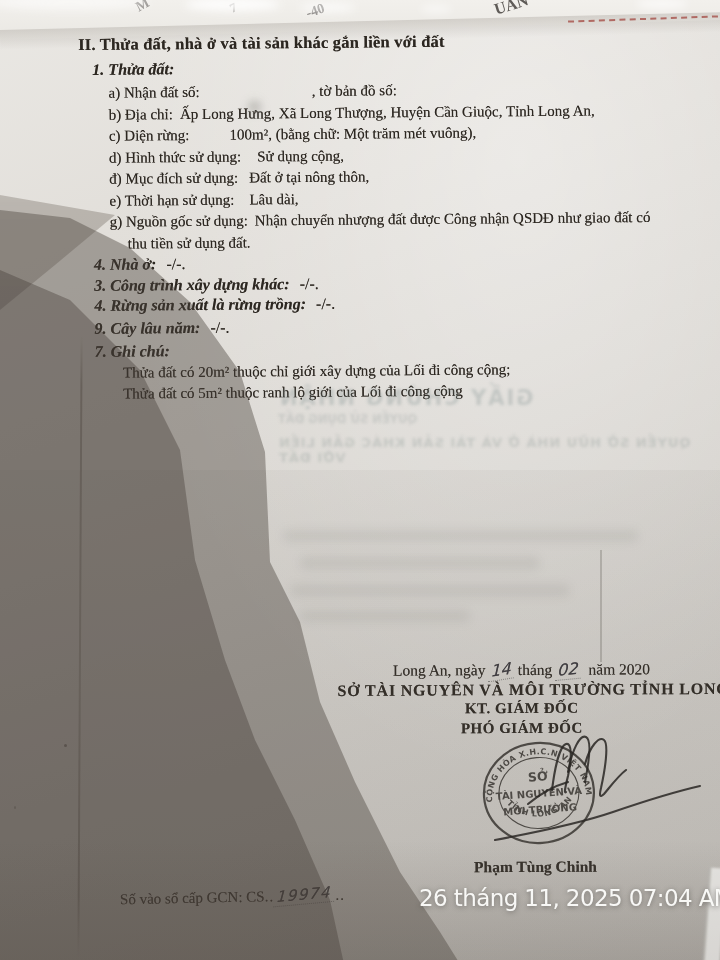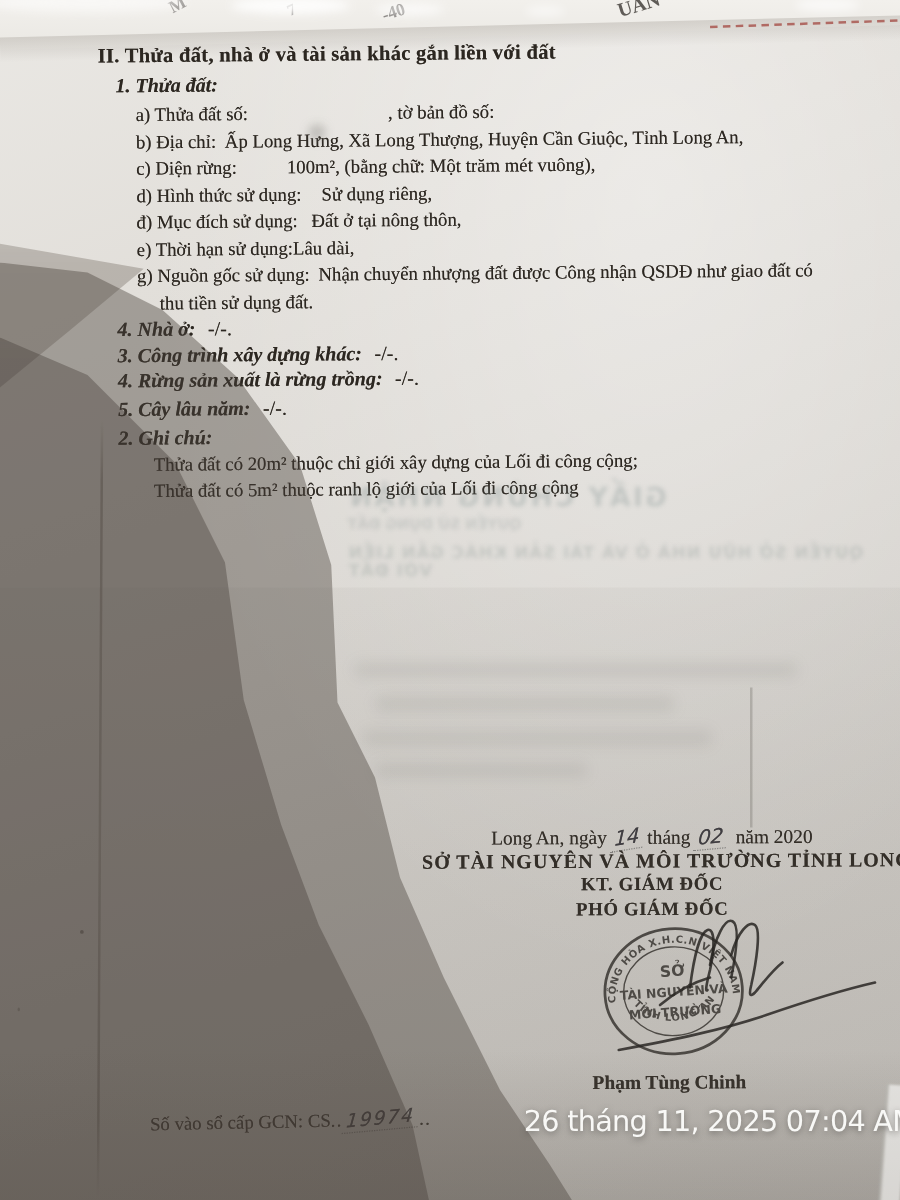--- a/index.html
+++ b/index.html
@@ -148,7 +148,7 @@
     <div class="h2">II. Thửa đất, nhà ở và tài sản khác gắn liền với đất</div>
     <div class="sub">1. Thửa đất:</div>
 
-    <div class="fline"><span>a) Thửa đất số:</span><span class="gap-a"><span class="blur-dot"></span></span><span>, tờ bản đồ số:</span></div>
+    <div class="fline"><span>a) Nhận đất số:</span><span class="gap-a"><span class="blur-dot"></span></span><span>, tờ bản đồ số:</span></div>
     <div class="fline"><span>b) Địa chỉ:</span><span class="vgap-b">Ấp Long Hưng, Xã Long Thượng, Huyện Cần Giuộc, Tỉnh Long An,</span></div>
     <div class="fline"><span>c) Diện rừng:</span><span class="vgap-c">100m², (bằng chữ: Một trăm mét vuông),</span></div>
     <div class="fline"><span>d) Hình thức sử dụng:</span><span class="vgap-d">Sử dụng riêng,</span></div>

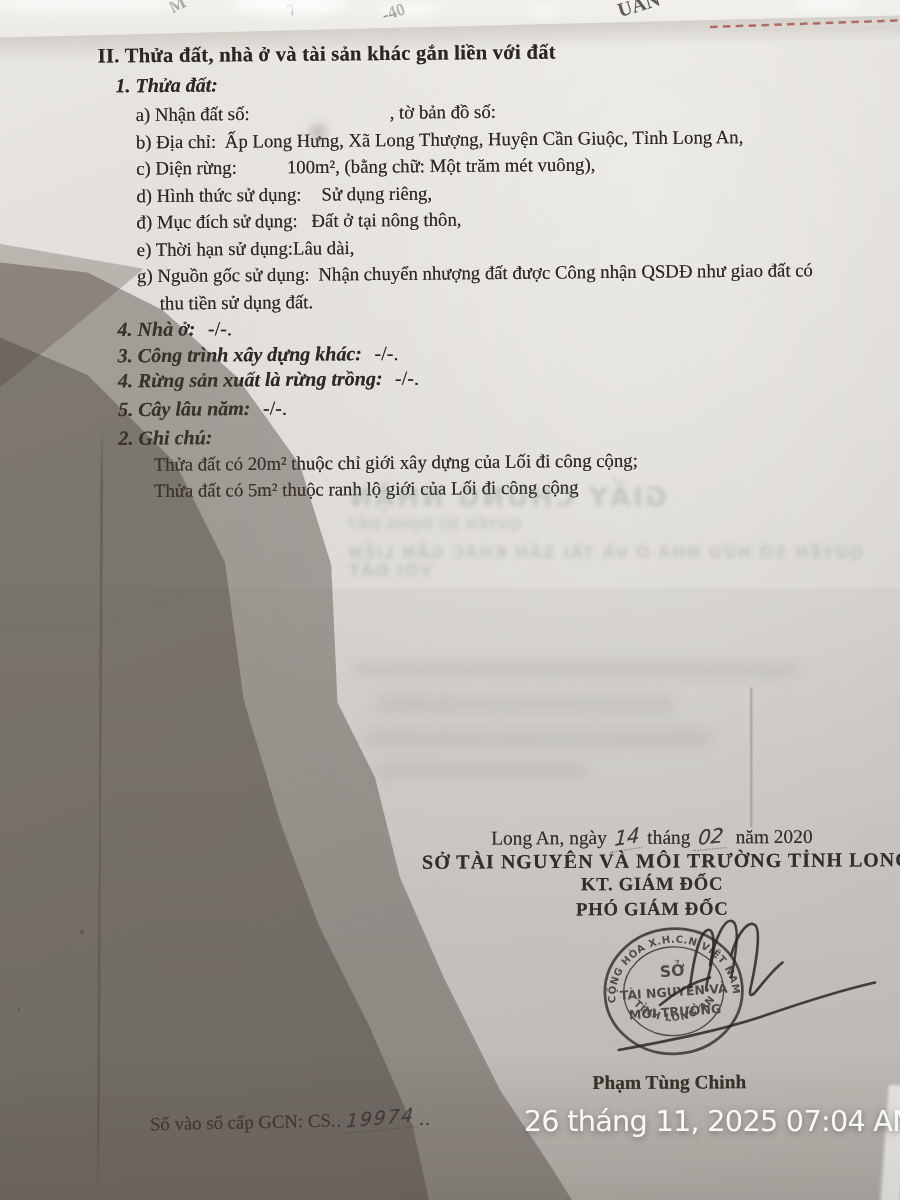--- a/index.html
+++ b/index.html
@@ -151,7 +151,7 @@
     <div class="fline"><span>a) Nhận đất số:</span><span class="gap-a"><span class="blur-dot"></span></span><span>, tờ bản đồ số:</span></div>
     <div class="fline"><span>b) Địa chỉ:</span><span class="vgap-b">Ấp Long Hưng, Xã Long Thượng, Huyện Cần Giuộc, Tỉnh Long An,</span></div>
     <div class="fline"><span>c) Diện rừng:</span><span class="vgap-c">100m², (bằng chữ: Một trăm mét vuông),</span></div>
-    <div class="fline"><span>d) Hình thức sử dụng:</span><span class="vgap-d">Sử dụng riêng,</span></div>
+    <div class="fline"><span>d) Hình thức sử dụng:</span><span class="vgap-d">Sử dụng cộng,</span></div>
     <div class="fline"><span>đ) Mục đích sử dụng:</span><span class="vgap-dd">Đất ở tại nông thôn,</span></div>
     <div class="fline"><span>e) Thời hạn sử dụng:</span><span class="vgap-e">Lâu dài,</span></div>
     <div class="fline"><span>g) Nguồn gốc sử dụng:</span><span class="vgap-g">Nhận chuyển nhượng đất được Công nhận QSDĐ như giao đất có</span></div>

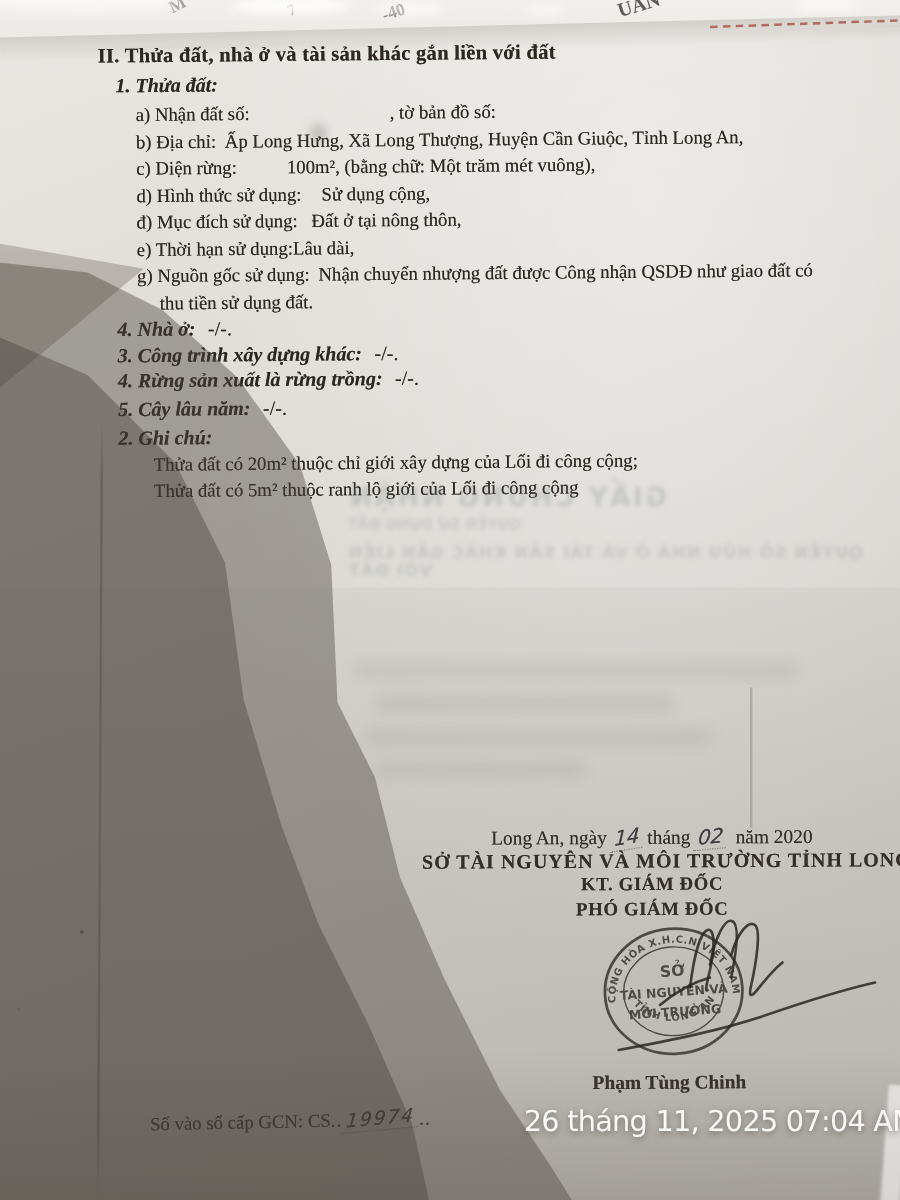--- a/index.html
+++ b/index.html
@@ -48,7 +48,7 @@
     background:rgba(115,112,108,0.35); filter:blur(4px); border-radius:50%; }
   .vgap-b { margin-left:7px; }  .vgap-c { margin-left:40px; }
   .vgap-d { margin-left:16px; } .vgap-dd { margin-left:11px; }
-  .vgap-e { } .vgap-g { margin-left:7px; }
+  .vgap-e { margin-left:15px; } .vgap-g { margin-left:7px; }
   .wrapline { margin-left:48px; }
   .item { margin-left:14px; font-size:16px; line-height:20.5px; }
   .item .lab { font-weight:bold; font-style:italic; }

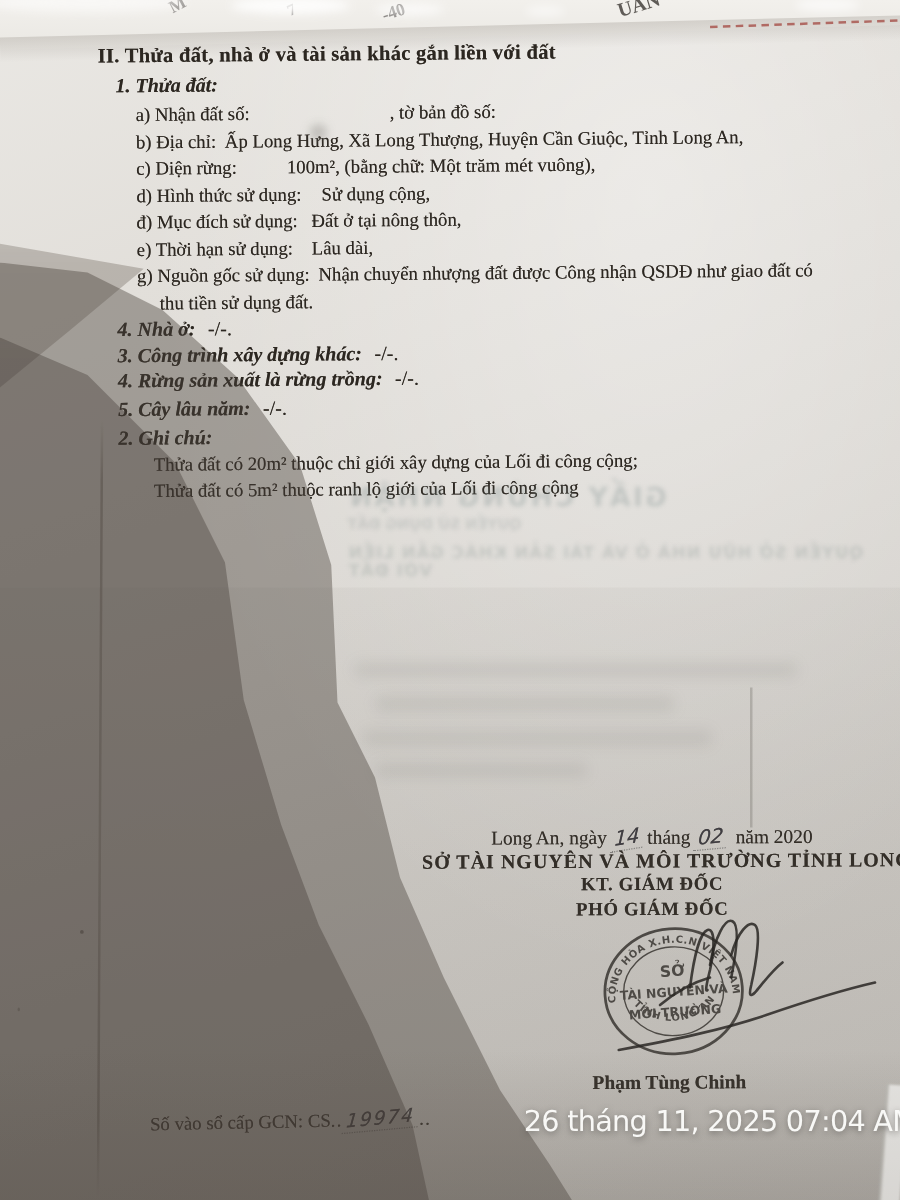--- a/index.html
+++ b/index.html
@@ -160,7 +160,7 @@
     <div class="item"><span class="lab">4. Nhà ở:</span><span class="val">-/-.</span></div>
     <div class="item"><span class="lab">3. Công trình xây dựng khác:</span><span class="val">-/-.</span></div>
     <div class="item"><span class="lab">4. Rừng sản xuất là rừng trồng:</span><span class="val">-/-.</span></div>
-    <div class="item it5"><span class="lab">5. Cây lâu năm:</span><span class="val">-/-.</span></div>
+    <div class="item it5"><span class="lab">9. Cây lâu năm:</span><span class="val">-/-.</span></div>
     <div class="item it6"><span class="lab">2. Ghi chú:</span><span class="val"></span></div>
 
     <div class="note">Thửa đất có 20m² thuộc chỉ giới xây dựng của Lối đi công cộng;</div>

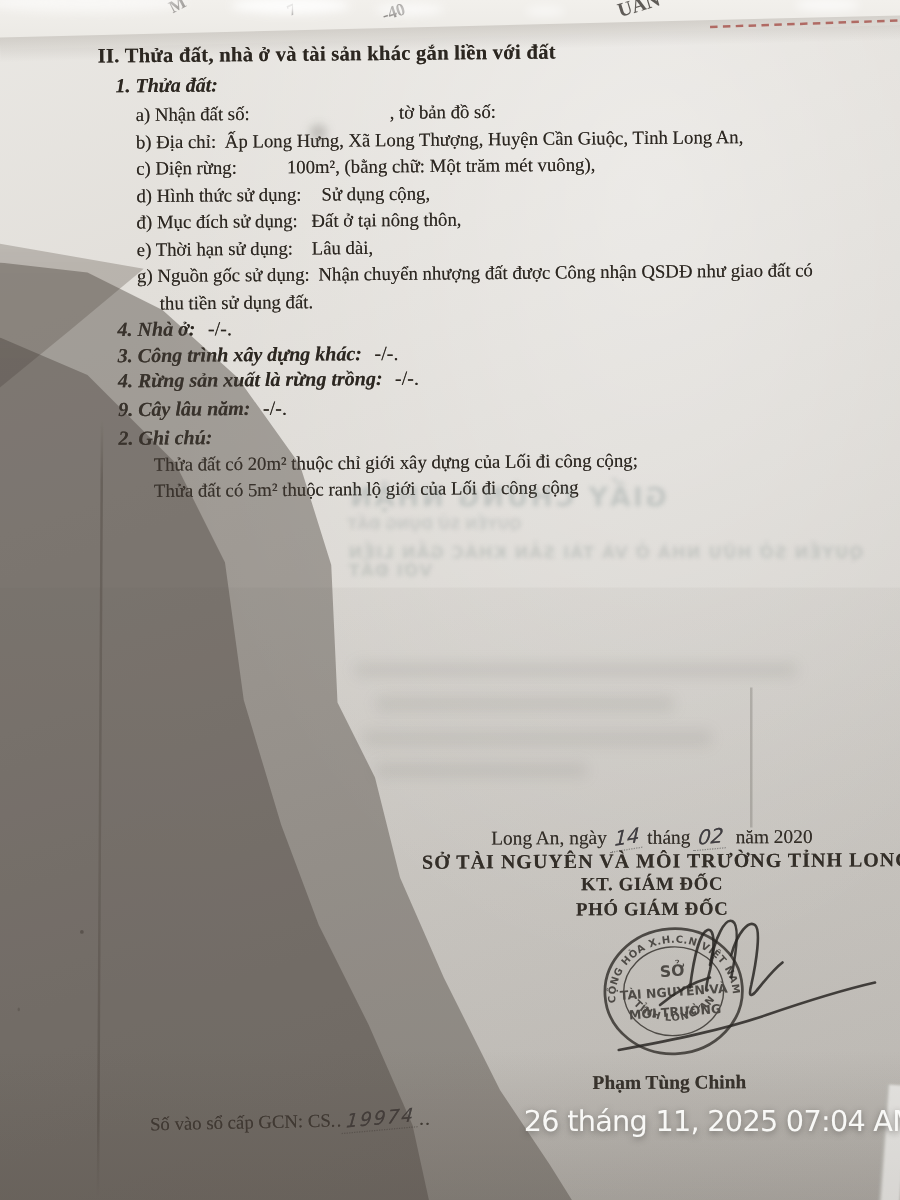--- a/index.html
+++ b/index.html
@@ -161,7 +161,7 @@
     <div class="item"><span class="lab">3. Công trình xây dựng khác:</span><span class="val">-/-.</span></div>
     <div class="item"><span class="lab">4. Rừng sản xuất là rừng trồng:</span><span class="val">-/-.</span></div>
     <div class="item it5"><span class="lab">9. Cây lâu năm:</span><span class="val">-/-.</span></div>
-    <div class="item it6"><span class="lab">2. Ghi chú:</span><span class="val"></span></div>
+    <div class="item it6"><span class="lab">7. Ghi chú:</span><span class="val"></span></div>
 
     <div class="note">Thửa đất có 20m² thuộc chỉ giới xây dựng của Lối đi công cộng;</div>
     <div class="note">Thửa đất có 5m² thuộc ranh lộ giới của Lối đi công cộng</div>

